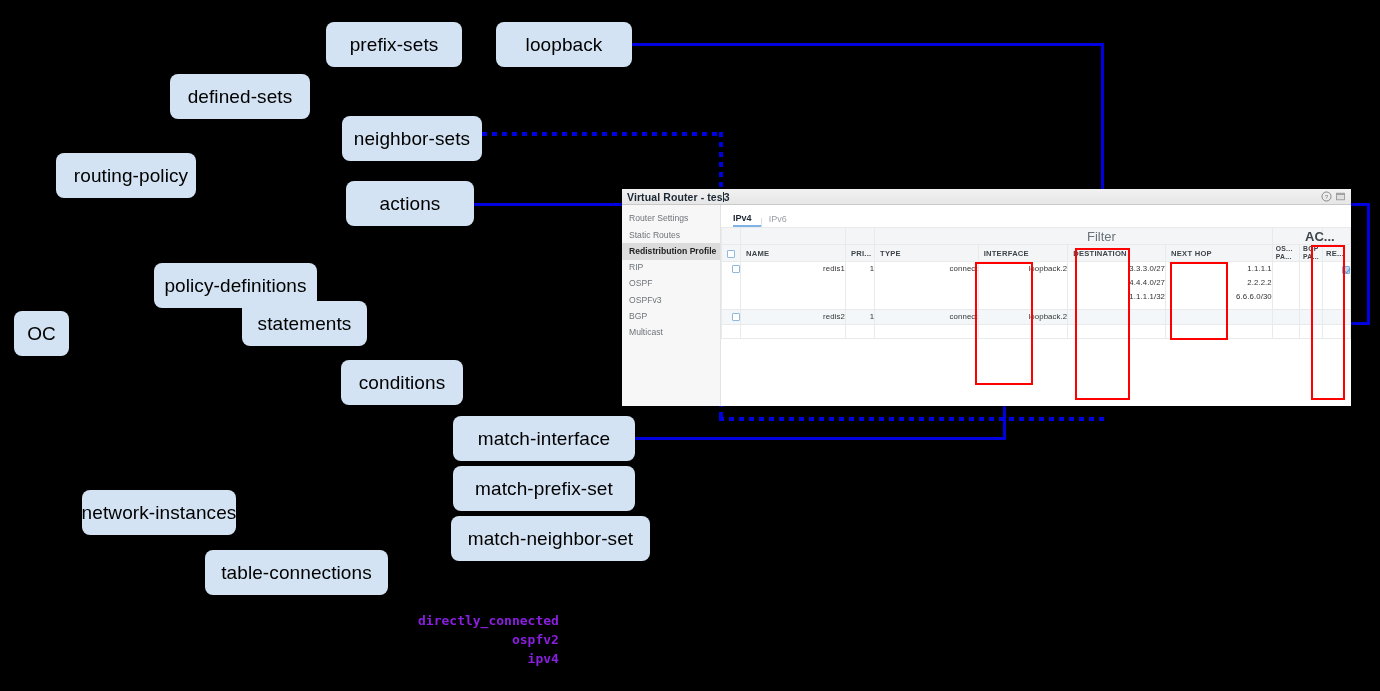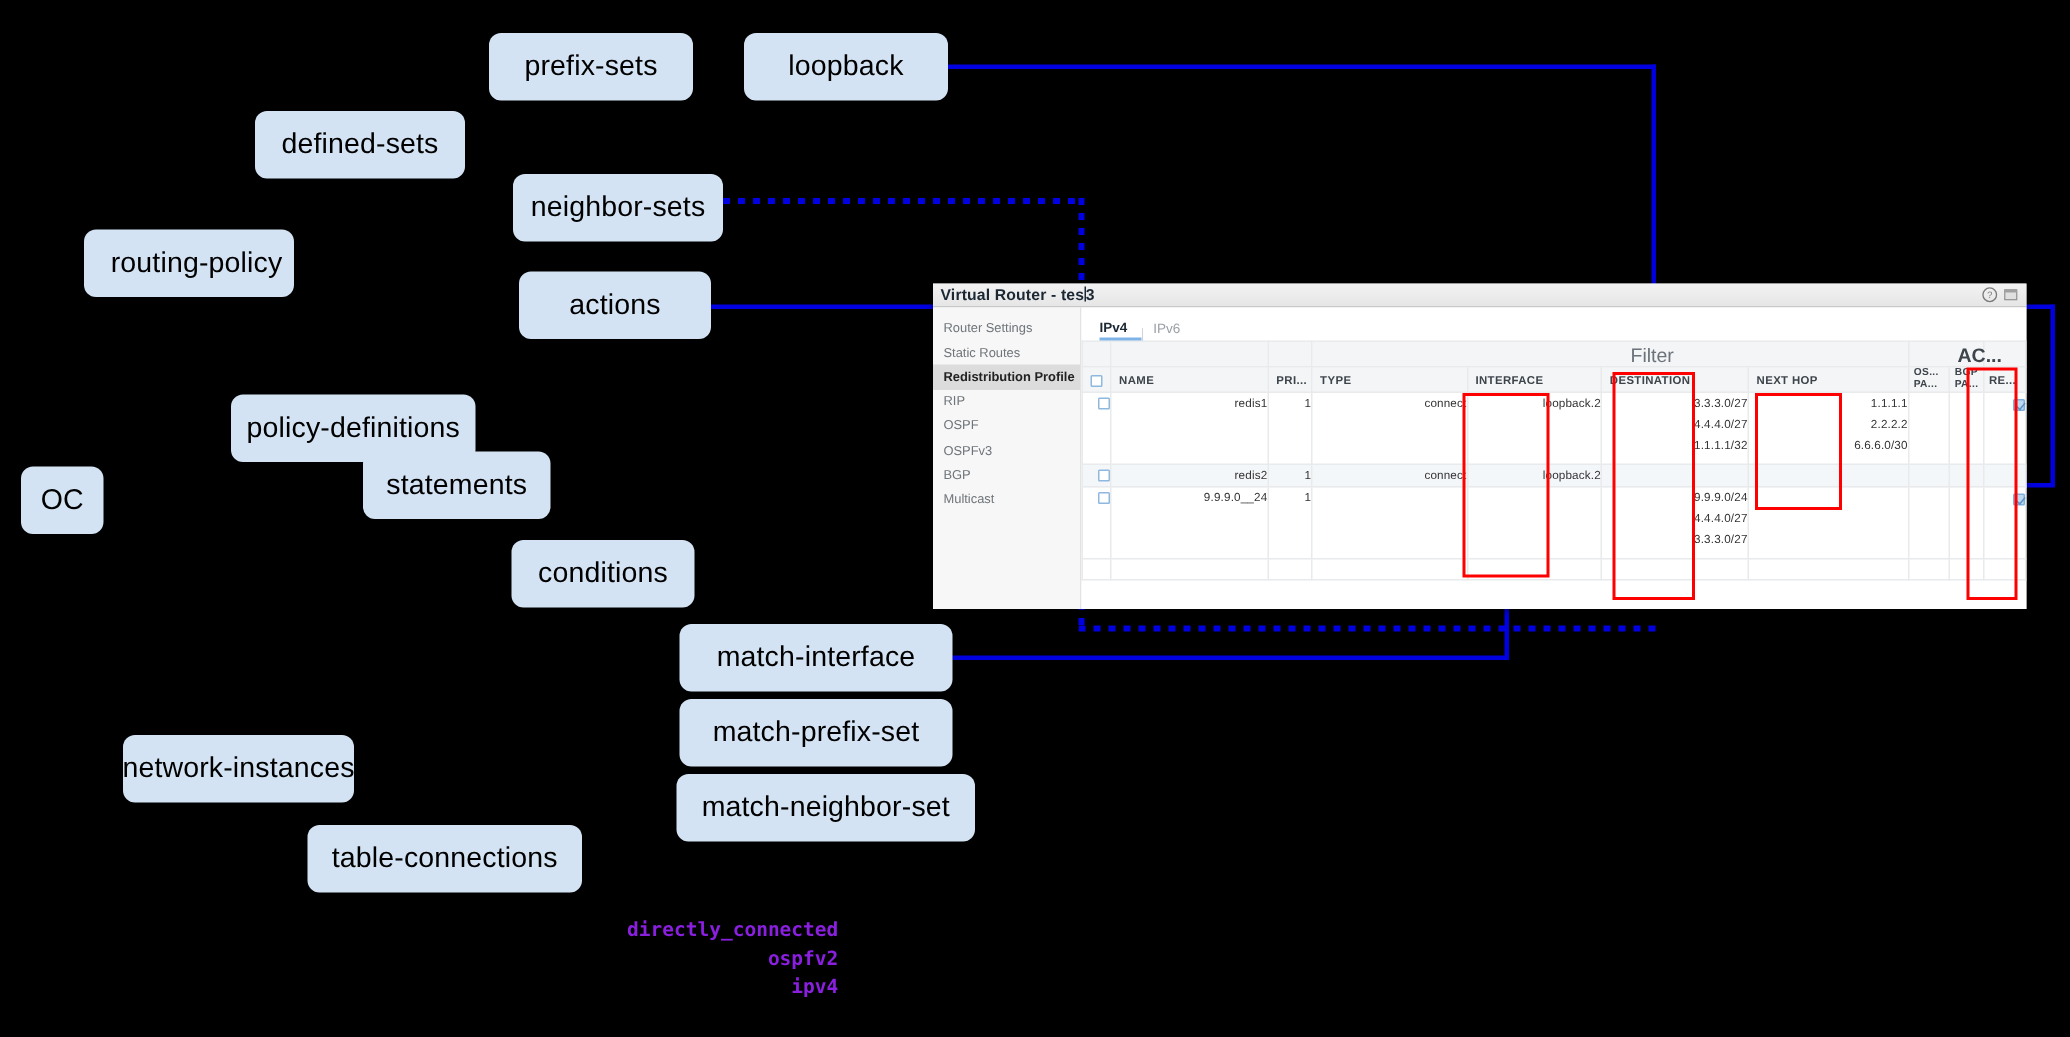--- a/index.html
+++ b/index.html
@@ -305,22 +305,6 @@
             <td class="cb"></td>
           </tr>
 
-          <tr class="datarow" style="height:48px;">
-            <td class="cb"><span class="chk"></span></td>
-            <td>9.9.9.0__24</td>
-            <td>1</td>
-            <td></td>
-            <td></td>
-            <td>
-              <div class="mline">9.9.9.0/24</div>
-              <div class="mline">4.4.4.0/27</div>
-              <div>3.3.3.0/27</div>
-            </td>
-            <td></td>
-            <td></td>
-            <td></td>
-            <td class="cb" style="vertical-align:top;padding-top:3px;"><span class="chk on"></span></td>
-          </tr>
 
           <tr class="datarow" style="height:14px;">
             <td></td>

